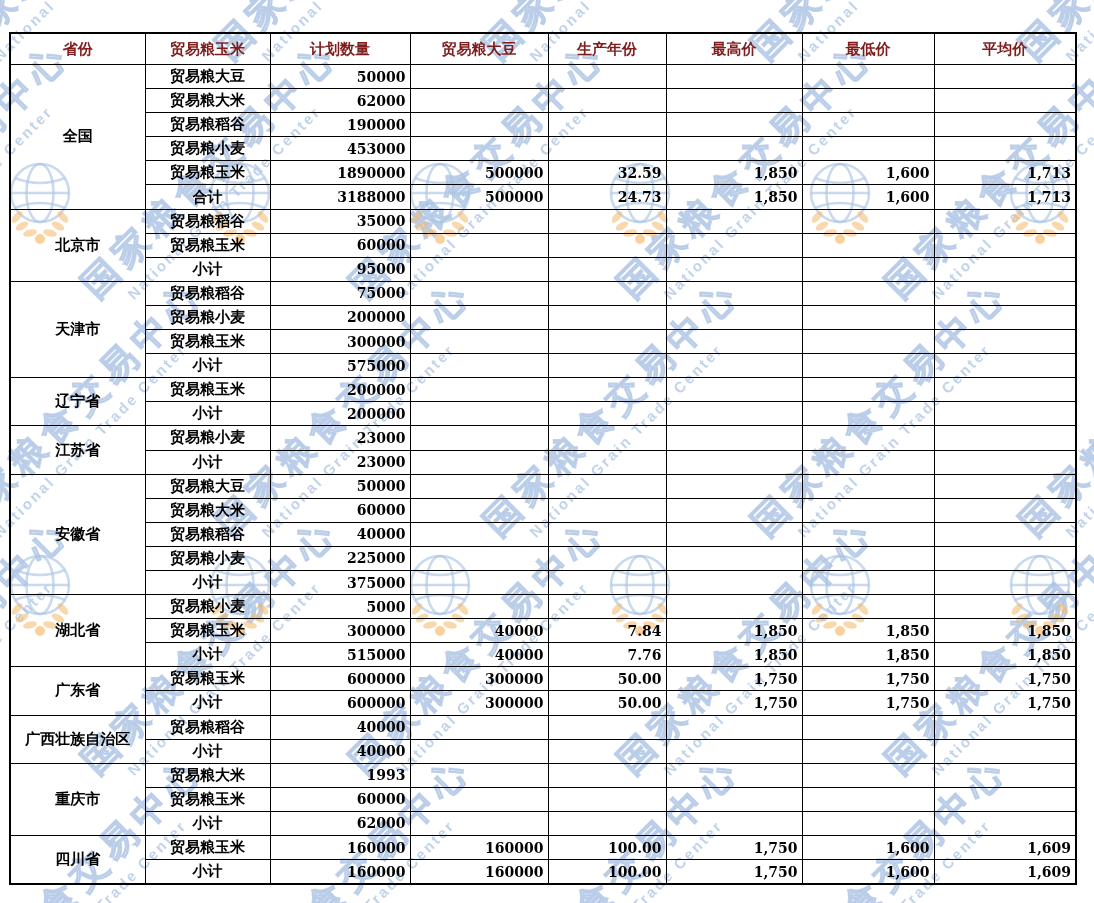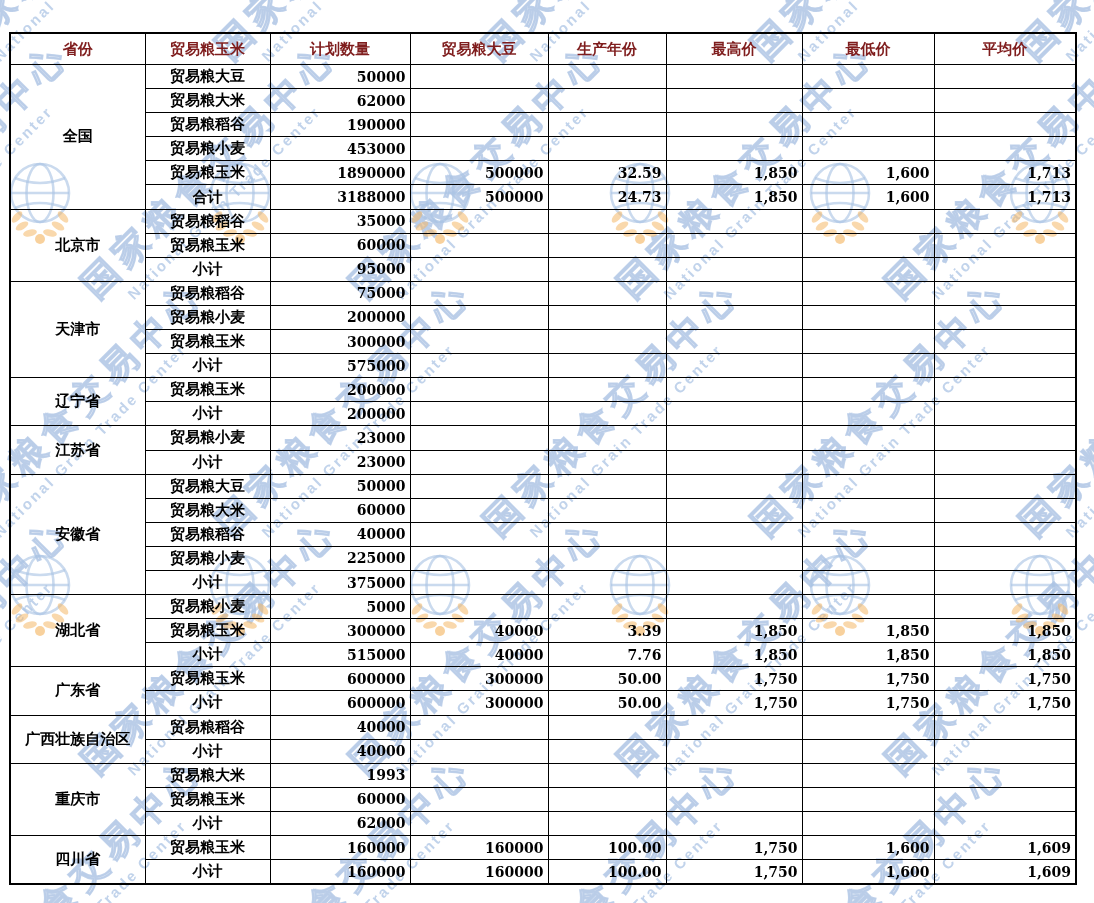--- a/index.html
+++ b/index.html
@@ -665,7 +665,7 @@
             <td class="year">贸易粮玉米</td>
             <td class="num">300000</td>
             <td class="num">40000</td>
-            <td class="num">3.39</td>
+            <td class="num">7.84</td>
             <td class="num">1,850</td>
             <td class="num">1,850</td>
             <td class="num">1,850</td>

